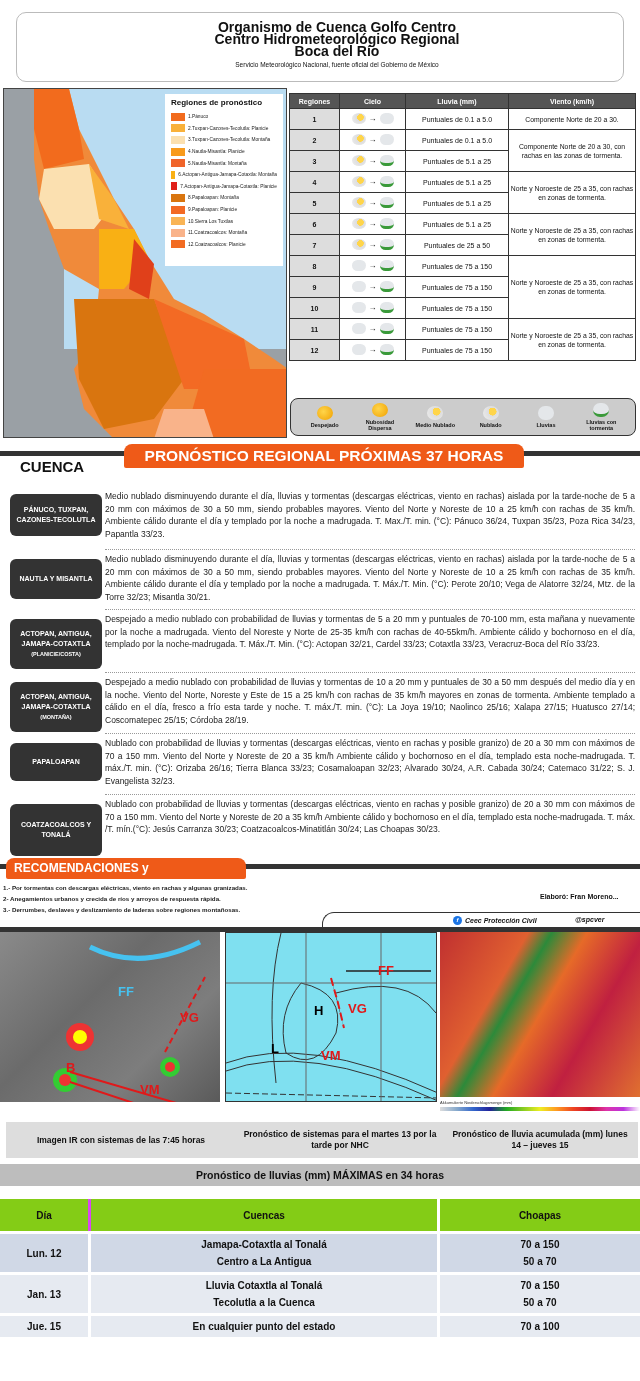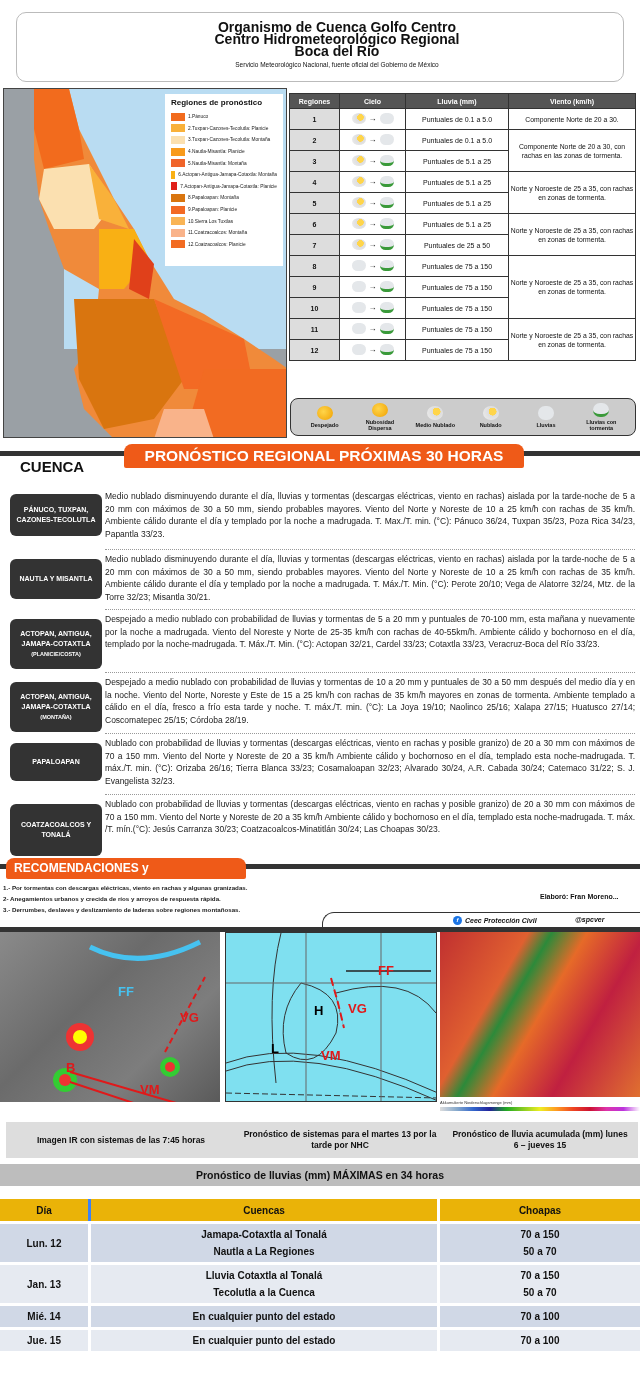--- a/index.html
+++ b/index.html
@@ -318,7 +318,7 @@
   </div>
 
 <div id="sep1" class="abs"></div>
-<div id="banner1" class="abs">PRONÓSTICO REGIONAL PRÓXIMAS 30 HORAS</div>
+<div id="banner1" class="abs">PRONÓSTICO REGIONAL PRÓXIMAS 37 HORAS</div>
 <div id="cuenca" class="abs">CUENCA</div>
 <div id="basins">
     <div class="basin" style="top: 0px;">

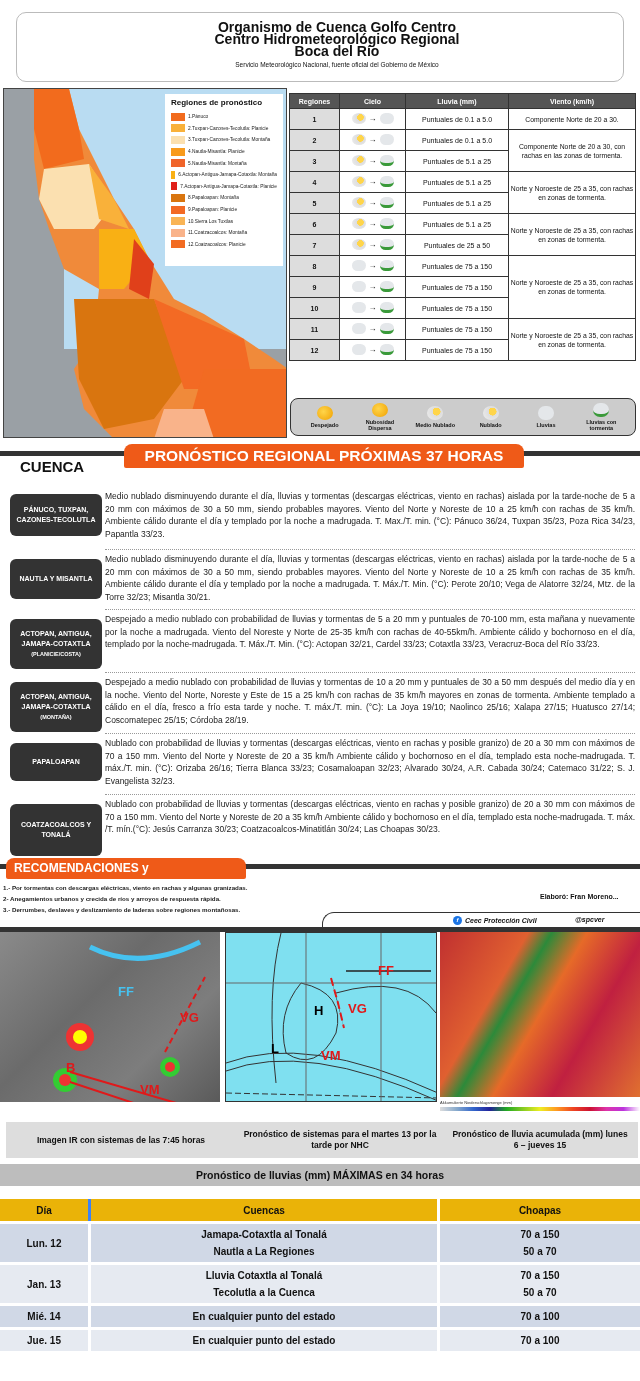--- a/index.html
+++ b/index.html
@@ -433,7 +433,7 @@
 </div>
 <div class="cap" style="left:6px;width:230px">Imagen IR con sistemas de las 7:45 horas</div>
 <div class="cap" style="left:226px;width:228px">Pronóstico de sistemas para el martes 13 por la tarde por NHC</div>
-<div class="cap" style="left:442px;width:196px">Pronóstico de lluvia acumulada (mm) lunes 6 – jueves 15</div>
+<div class="cap" style="left:442px;width:196px">Pronóstico de lluvia acumulada (mm) lunes 14 – jueves 15</div>
 
 <div id="mxtitle" class="abs">Pronóstico de lluvias  (mm) MÁXIMAS en 34 horas</div>
 <table id="mxtable" class="abs">

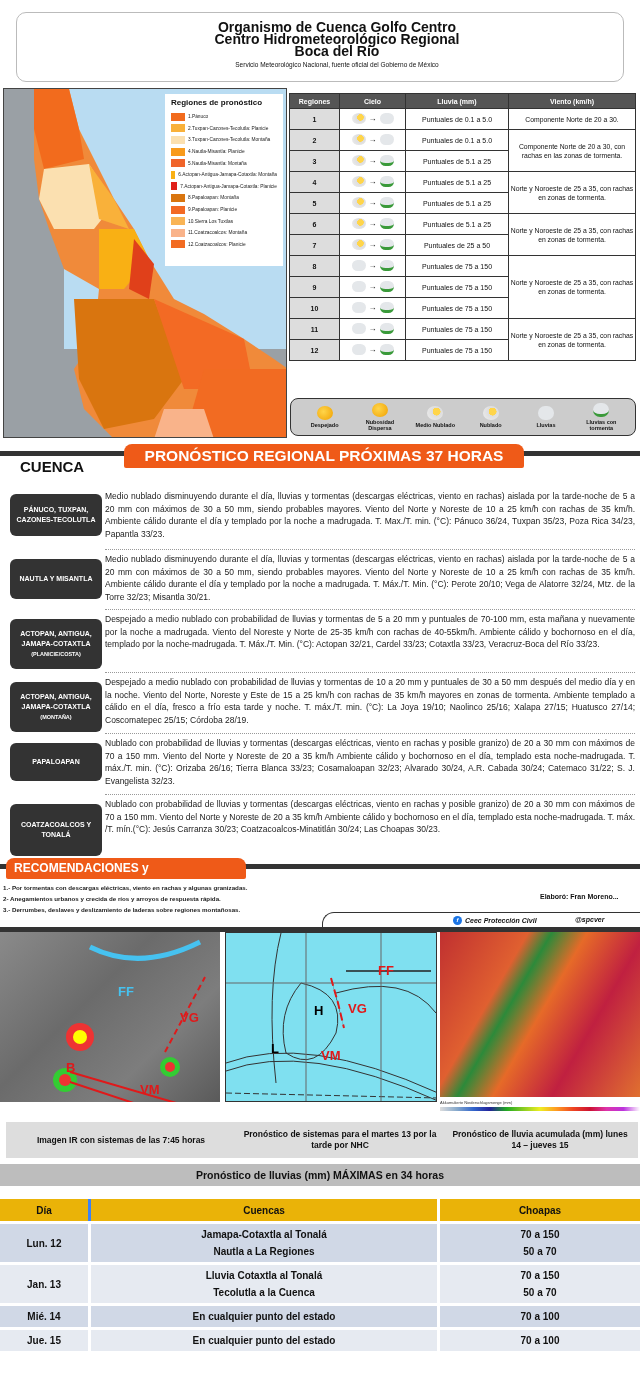--- a/index.html
+++ b/index.html
@@ -74,7 +74,7 @@
 
 #mxtitle{left:0;top:1164px;width:640px;height:22px;background:#bdbdbd;text-align:center;font-size:10.5px;font-weight:bold;line-height:22px}
 #mxtable{left:0;top:1196px;width:640px;border-collapse:separate;border-spacing:0 3px;font-size:10px;font-weight:bold}
-#mxtable th{background:#eab308;height:22px;font-size:10px}
+#mxtable th{background:#84cc16;height:32px;font-size:10px}
 #mxtable td{text-align:center;line-height:17px;padding:2px 0}
 #mxtable tr.odd td{background:#d0d8e6}
 #mxtable tr.even td{background:#e6eaf1}

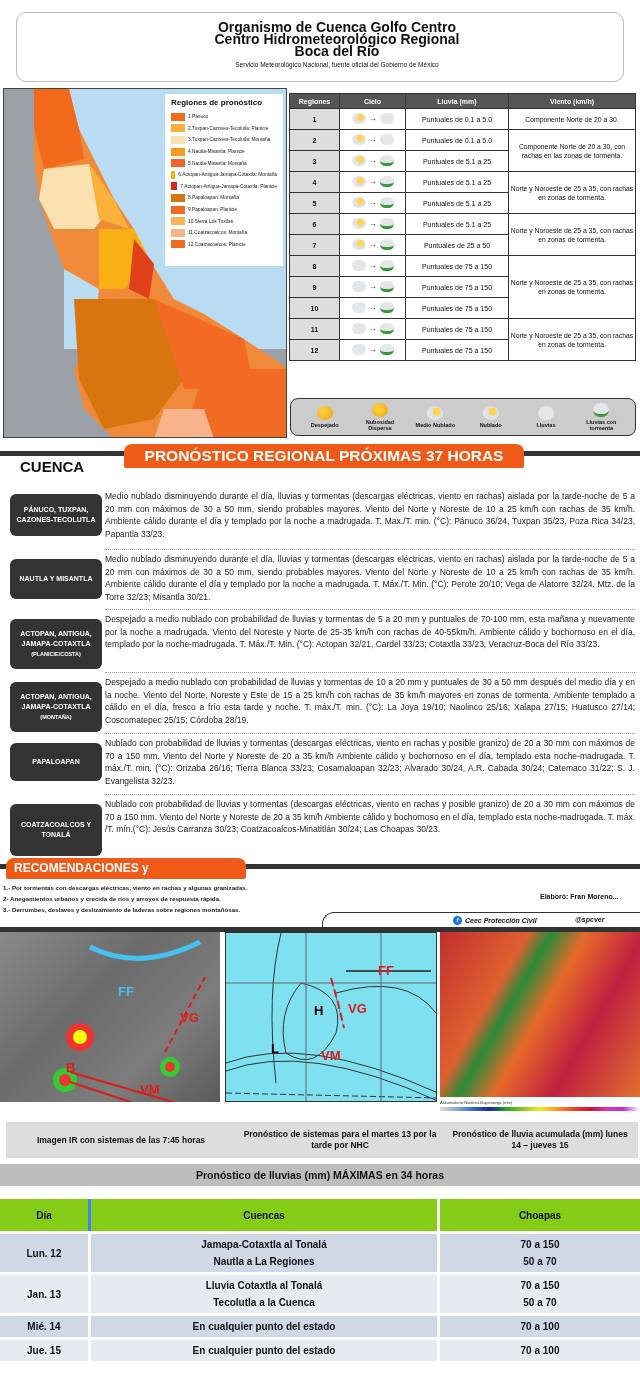--- a/index.html
+++ b/index.html
@@ -80,7 +80,7 @@
 #mxtable tr.even td{background:#e6eaf1}
 #mxtable td.d{width:88px}
 #mxtable td.c{width:352px;border-left:3px solid #fff;border-right:3px solid #fff}
-#mxtable th.c{border-left:3px solid #3b82f6;border-right:3px solid #fff}
+#mxtable th.c{border-left:3px solid #d946ef;border-right:3px solid #fff}
 </style>
 </head>
 <body>

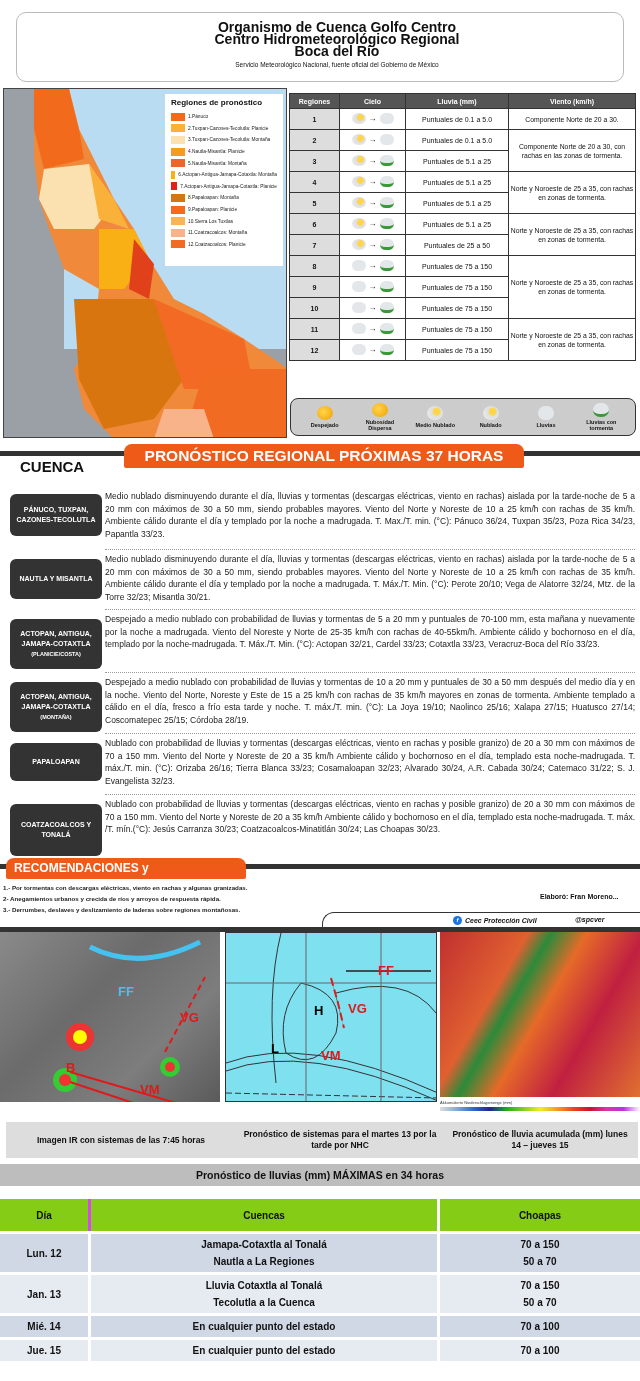--- a/index.html
+++ b/index.html
@@ -449,7 +449,7 @@
         <td class="d">Lun. 12</td>
         <td class="c">
           <div>Jamapa-Cotaxtla al Tonalá</div>
-          <div>Nautla a La Regiones</div>
+          <div>Centro a La Antigua</div>
         </td>
         <td>
           <div>70 a 150</div>

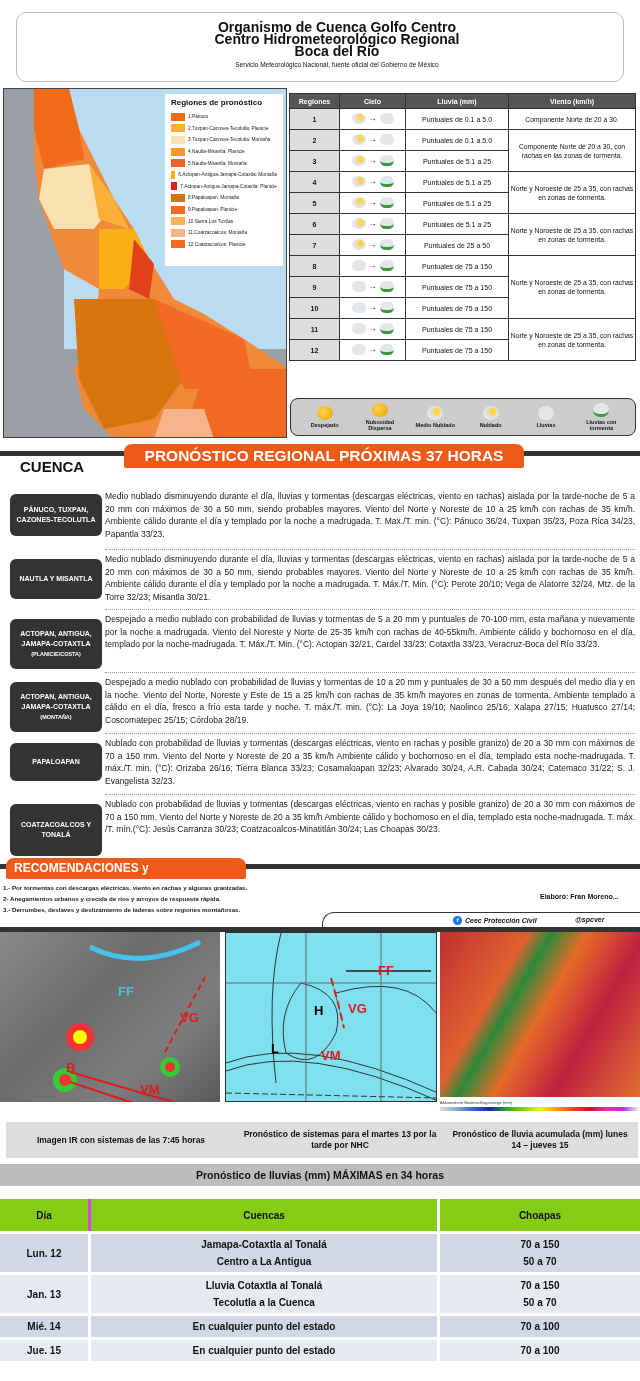--- a/index.html
+++ b/index.html
@@ -467,15 +467,6 @@
           <div>50 a 70</div>
         </td>
       </tr>
-      <tr class="odd">
-        <td class="d">Mié. 14</td>
-        <td class="c">
-          <div>En cualquier punto del estado</div>
-        </td>
-        <td>
-          <div>70 a 100</div>
-        </td>
-      </tr>
       <tr class="even">
         <td class="d">Jue. 15</td>
         <td class="c">

